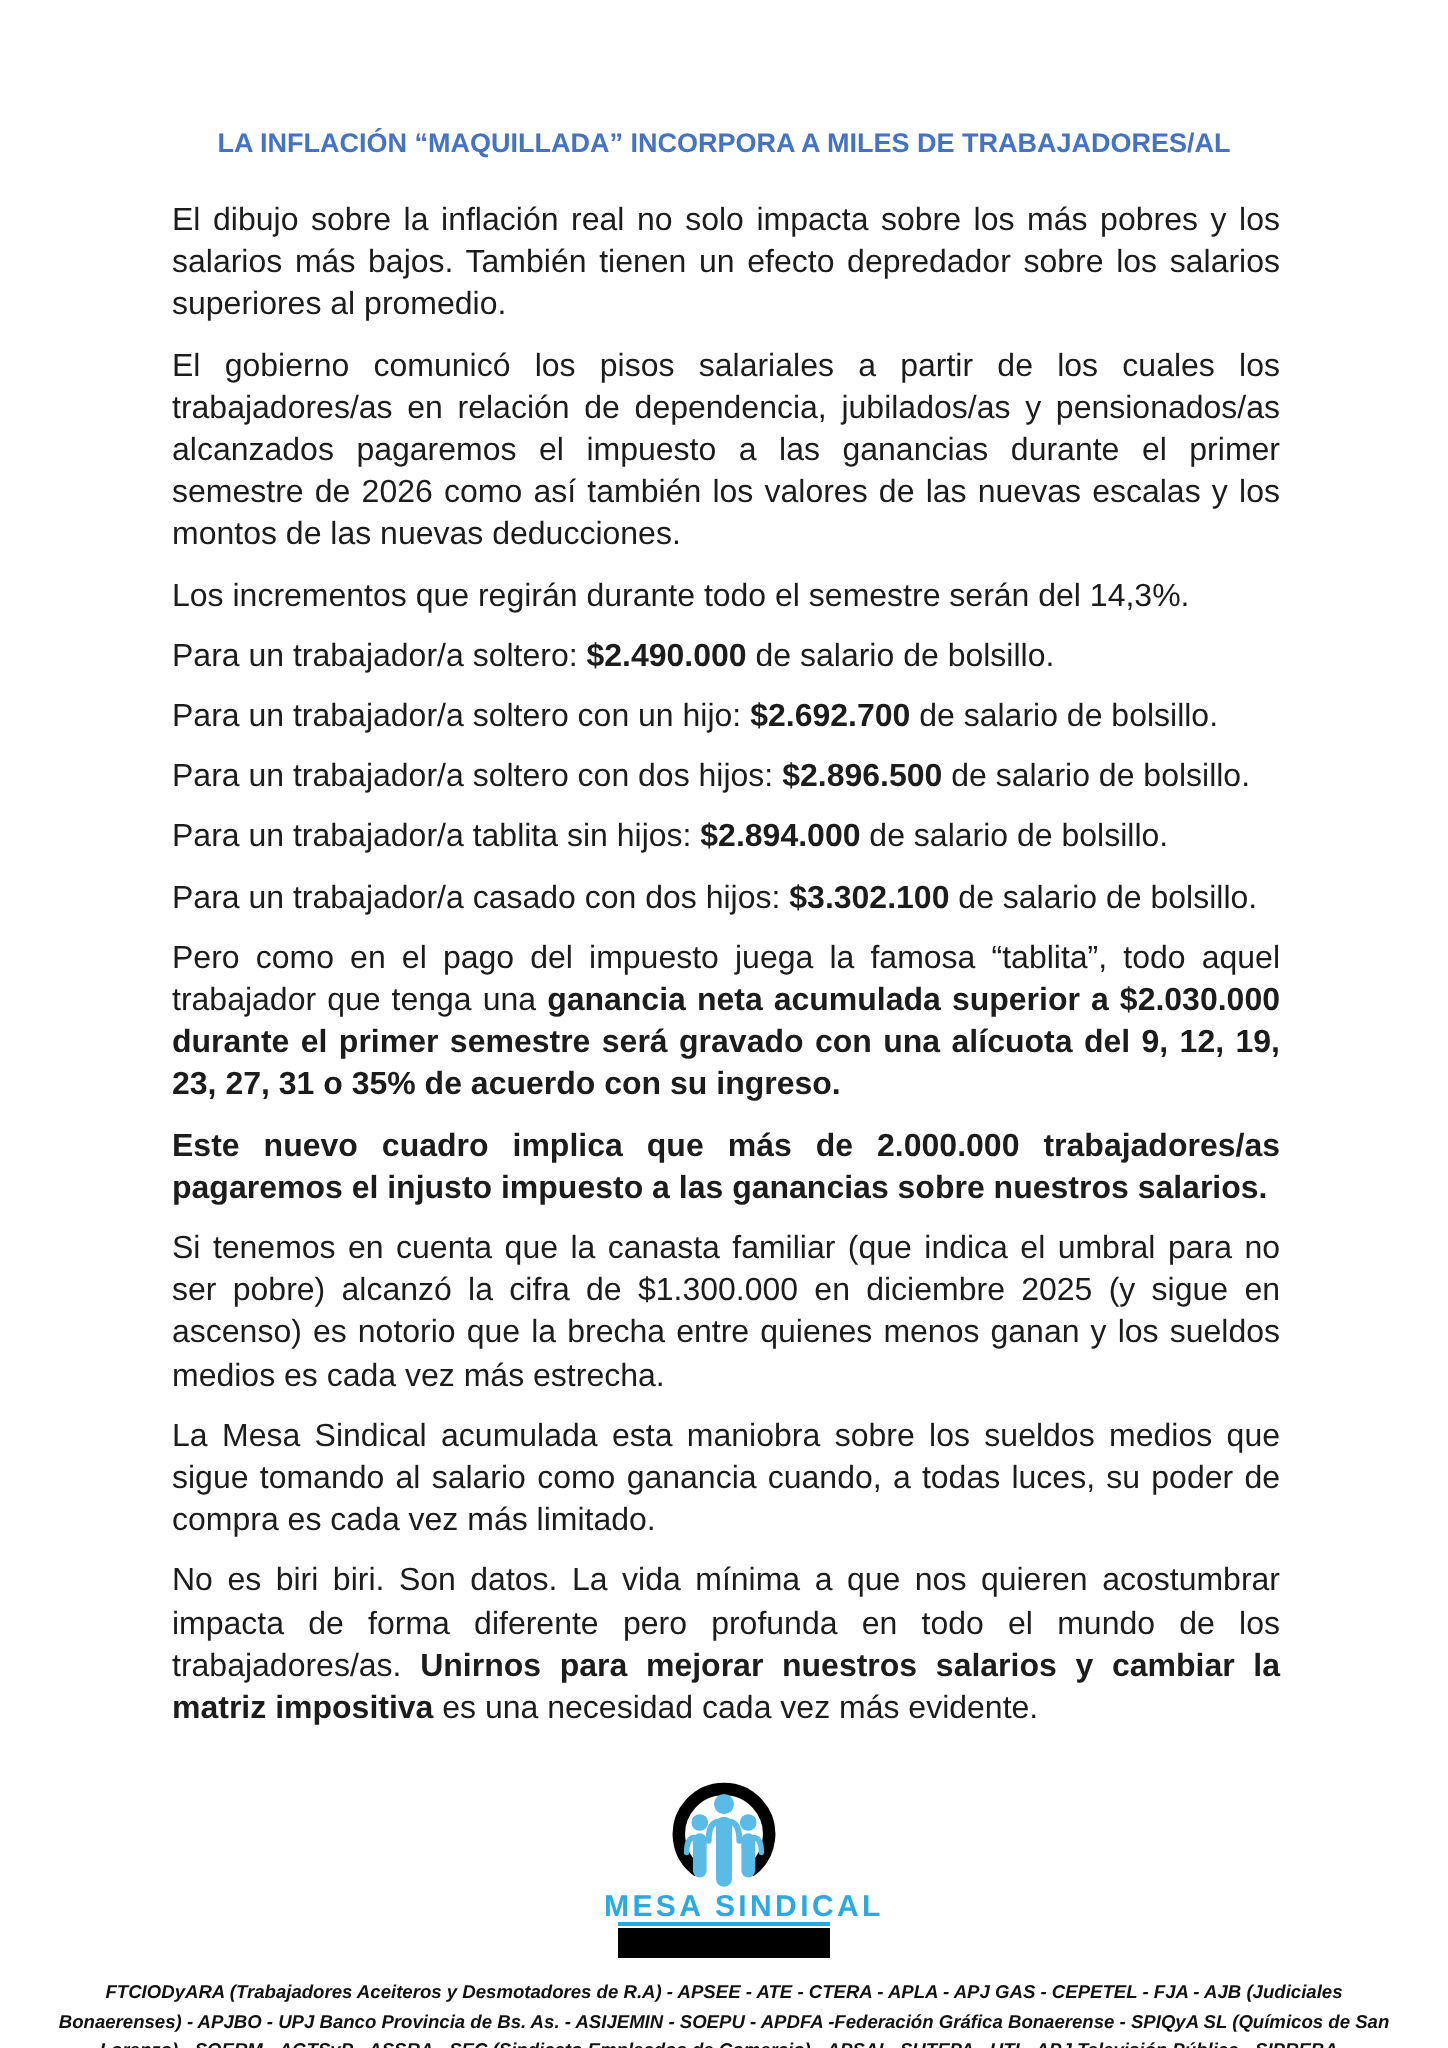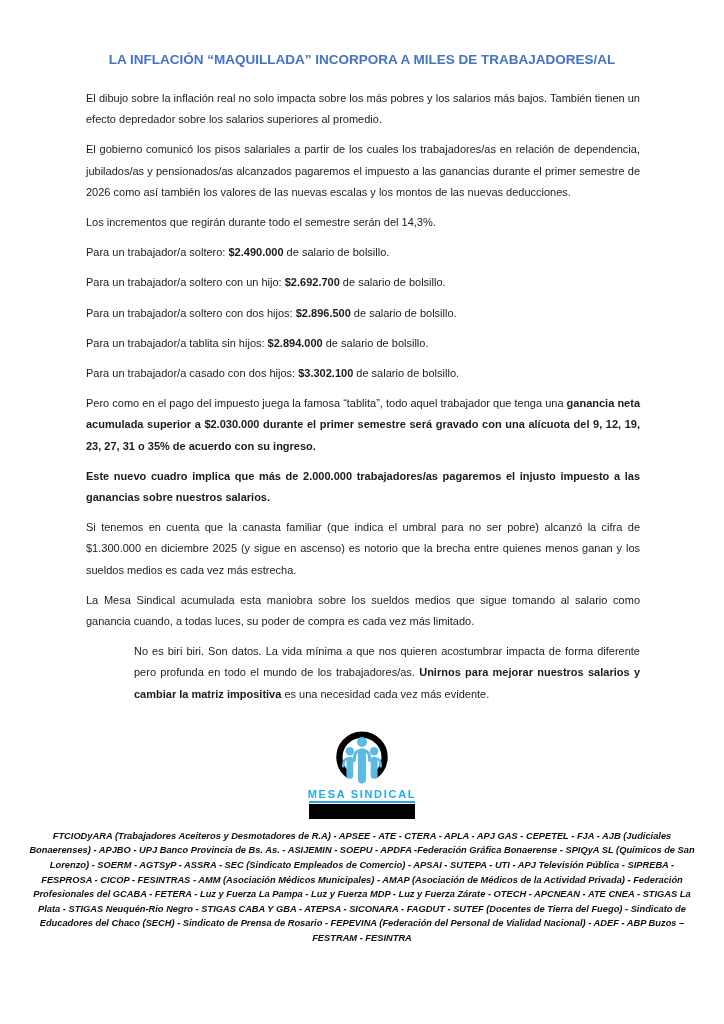--- a/index.html
+++ b/index.html
@@ -15,7 +15,7 @@
     font-family:"Liberation Sans", sans-serif;color:var(--ink);
   }
   .title{
-    margin:0;padding:46px 70px 0;text-align:center;
+    margin:0;padding:58px 70px 0;text-align:center;
     color:var(--title-blue);font-size:13.5px;font-weight:bold;line-height:27px;
   }
   .title-line{display:block;}

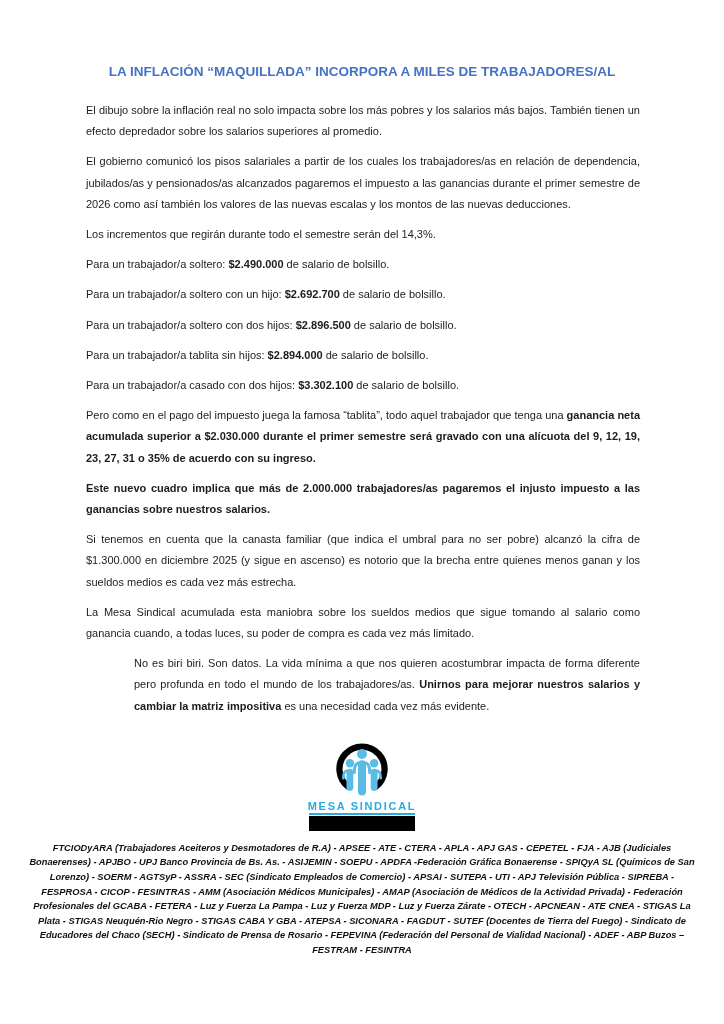--- a/index.html
+++ b/index.html
@@ -21,7 +21,7 @@
   .title-line{display:block;}
   .content{
     margin:15px 84px 0 86px;
-    font-size:11px;line-height:21.2px;text-align:justify;
+    font-size:16px;line-height:21.2px;text-align:justify;
   }
   .para{margin:0 0 9px 0;}
   .para:last-child{margin-bottom:0;margin-left:48px;}

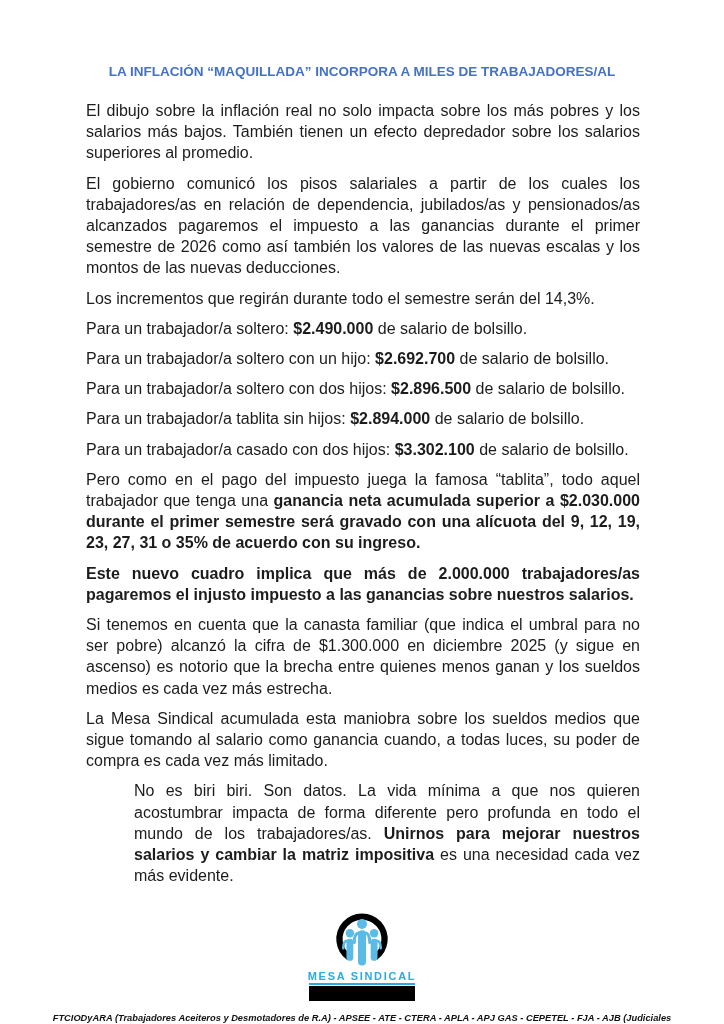--- a/index.html
+++ b/index.html
@@ -24,7 +24,7 @@
     font-size:16px;line-height:21.2px;text-align:justify;
   }
   .para{margin:0 0 9px 0;}
-  .para:last-child{margin-bottom:0;margin-left:48px;}
+  .para:last-child{margin-bottom:0;}
   span.b{font-weight:bold;}
   span.i{}
   .logo{width:120px;margin:17px auto 0;text-align:center;}

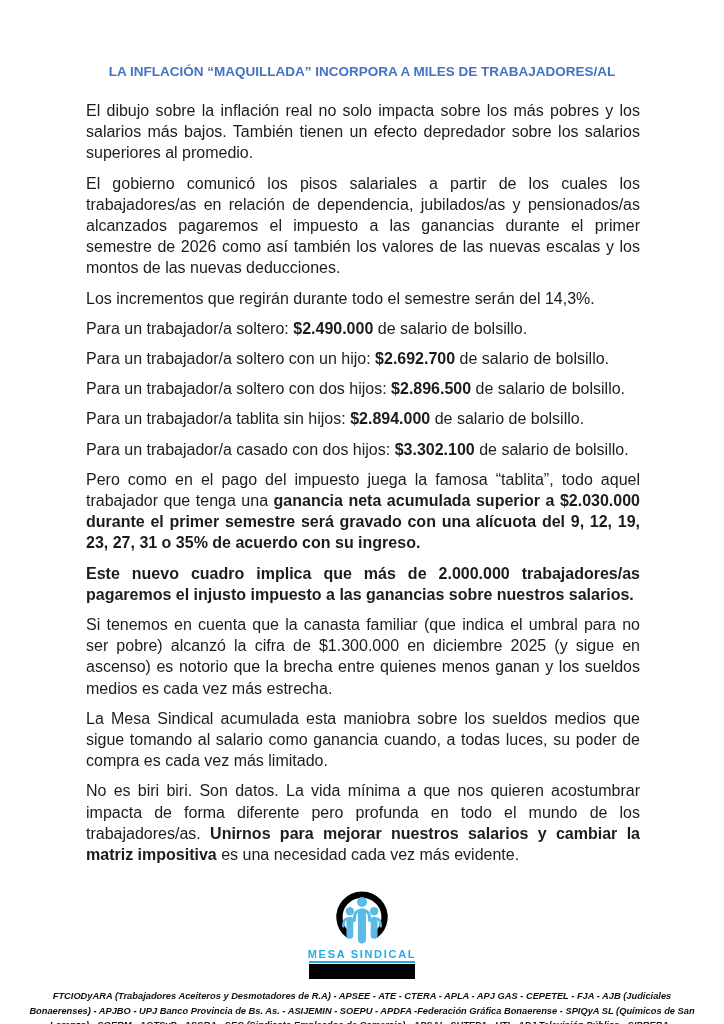--- a/index.html
+++ b/index.html
@@ -30,7 +30,7 @@
   .logo{width:120px;margin:17px auto 0;text-align:center;}
   .emblem{display:block;margin:0 auto;}
   .logo-text{
-    color:var(--logo-cyan);font-size:11px;letter-spacing:1.7px;
+    color:var(--logo-cyan);font-size:15px;letter-spacing:1.7px;
     font-weight:bold;line-height:12px;white-space:nowrap;
   }
   .logo-underline{height:2px;width:106px;margin:1px auto 0;background:var(--logo-cyan);}

